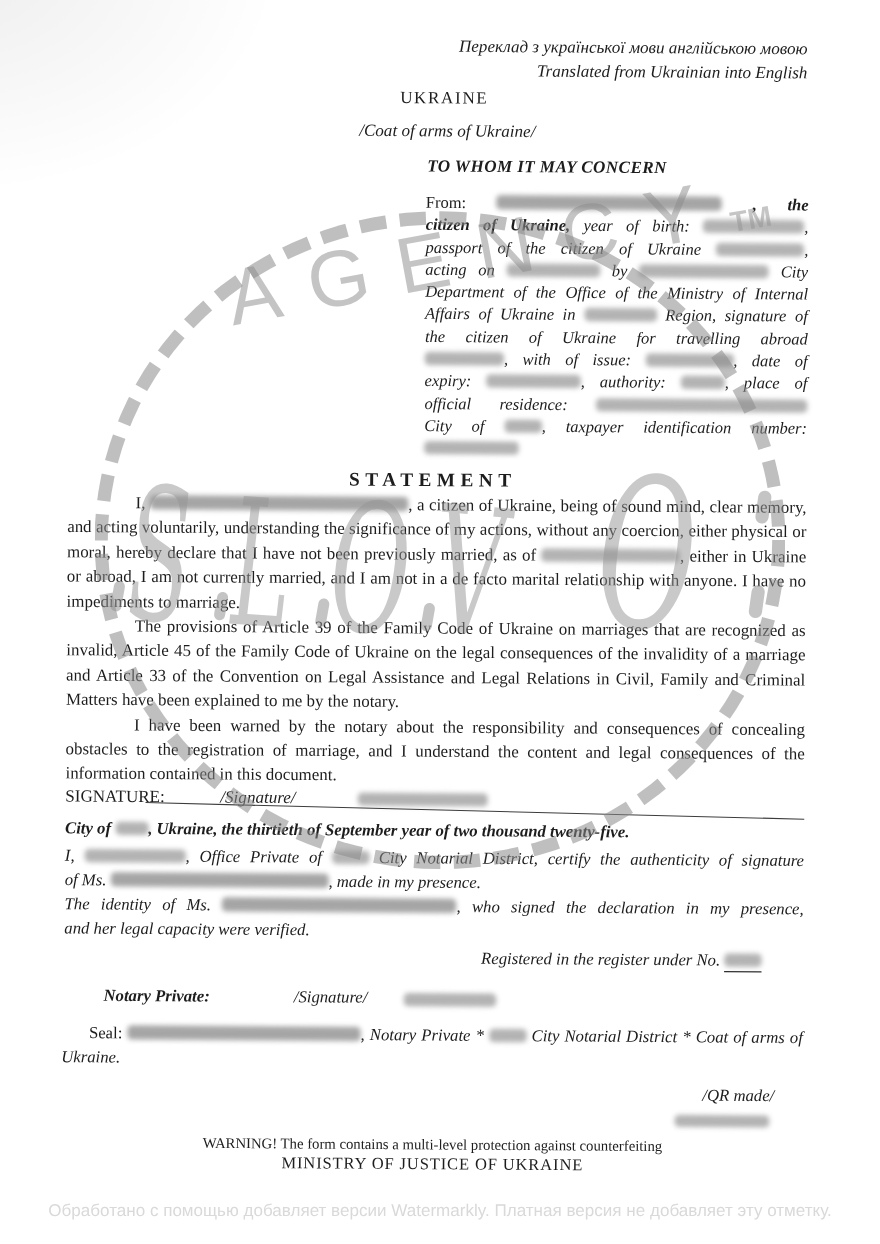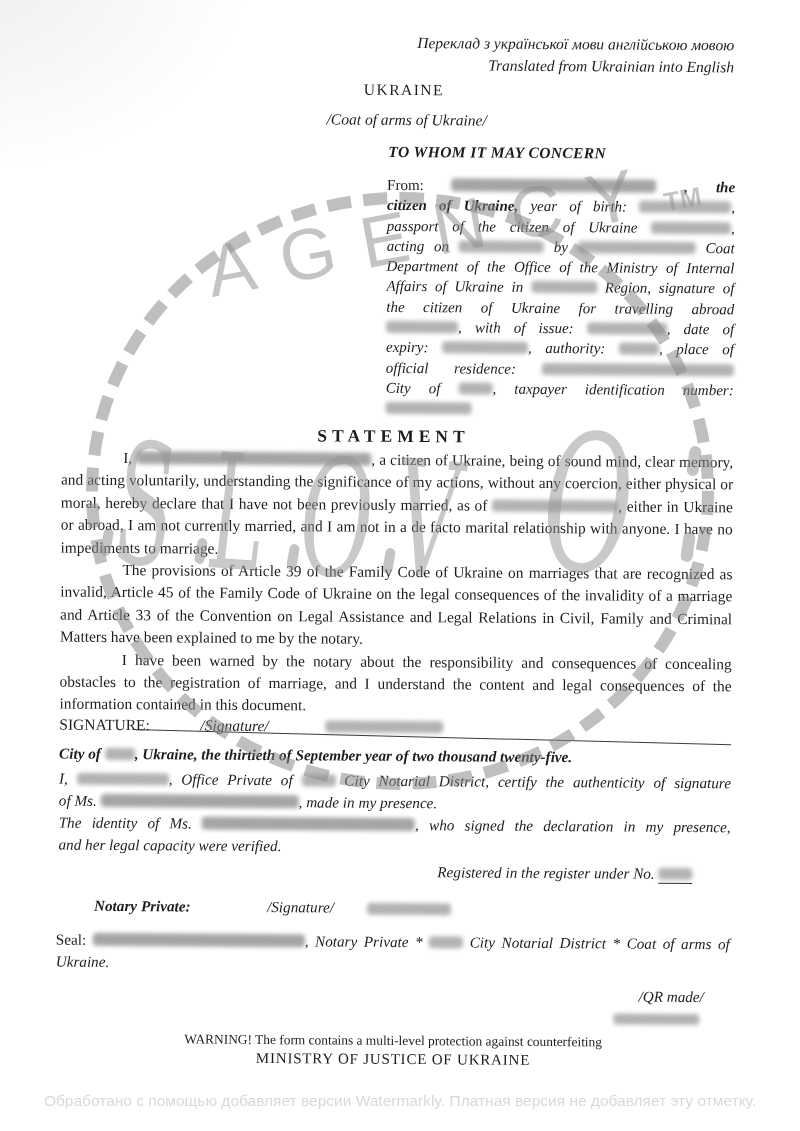--- a/index.html
+++ b/index.html
@@ -65,7 +65,7 @@
     <div class="fl"><span style="font-style:normal;">From:</span> <span class="rd dk" style="width:205px;"></span> <span class="b">, the</span></div>
     <div class="fl"><span class="b">citizen of Ukraine,</span><span> year of birth: </span> <span class="rd" style="width:92px;"></span><span>,</span></div>
     <div class="fl"><span>passport of the citizen of Ukraine </span> <span class="rd" style="width:80px;"></span><span>,</span></div>
-    <div class="fl"><span>acting on </span> <span class="rd" style="width:85px;"></span><span> by </span> <span class="rd" style="width:118px;"></span><span> Coat</span></div>
+    <div class="fl"><span>acting on </span> <span class="rd" style="width:85px;"></span><span> by </span> <span class="rd" style="width:118px;"></span><span> City</span></div>
     <div class="fl">Department of the Office of the Ministry of Internal</div>
     <div class="fl"><span>Affairs of Ukraine in </span> <span class="rd" style="width:66px;"></span><span> Region, signature of</span></div>
     <div class="fl">the citizen of Ukraine for travelling abroad</div>

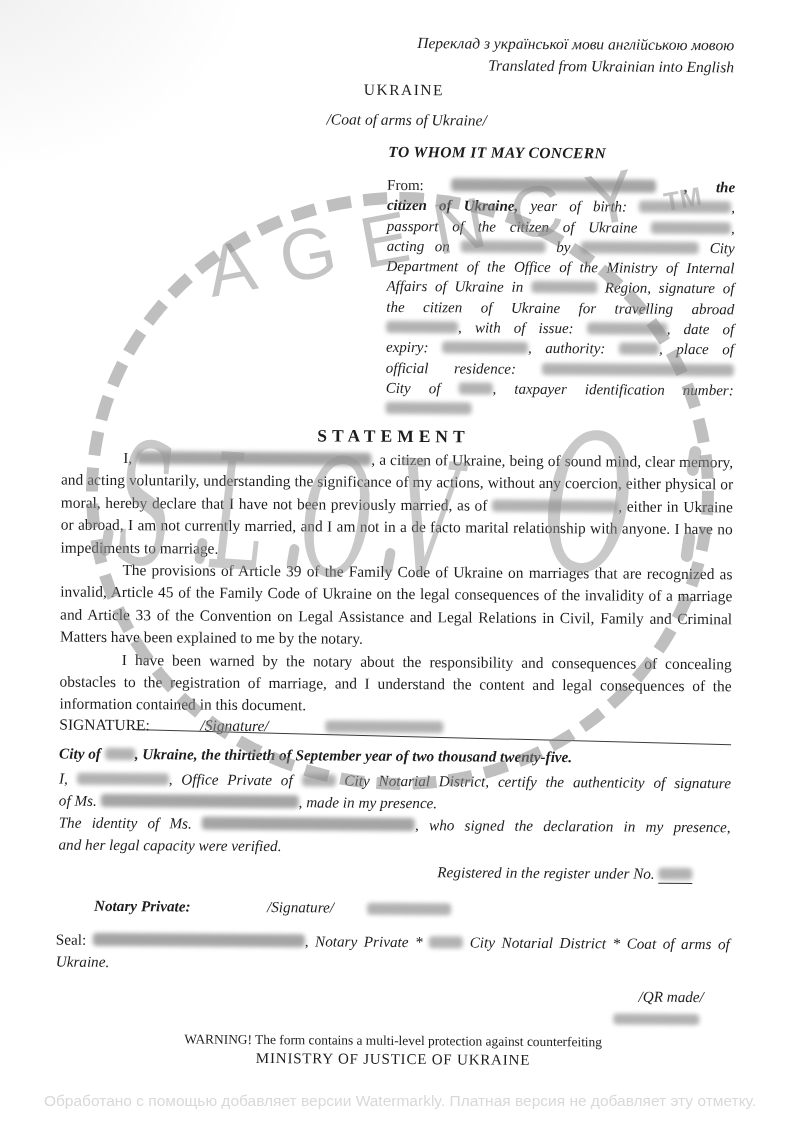--- a/index.html
+++ b/index.html
@@ -109,7 +109,7 @@
   </div>
 
   <div class="abs" style="left:62px;top:929px;width:674px;font-size:15.2px;">
-    <div class="line jl it"><span style="font-style:normal;">Seal: </span><span class="rd dk" style="width:212px;"></span><span>, Notary Private * </span> <span class="rd" style="width:34px;"></span><span> City Notarial District * Coat of arms of</span></div>
+    <div class="line jl it"><span style="font-style:normal;margin-left:25px;">Seal: </span><span class="rd dk" style="width:212px;"></span><span>, Notary Private * </span> <span class="rd" style="width:34px;"></span><span> City Notarial District * Coat of arms of</span></div>
     <div class="line it">Ukraine.</div>
   </div>
 

